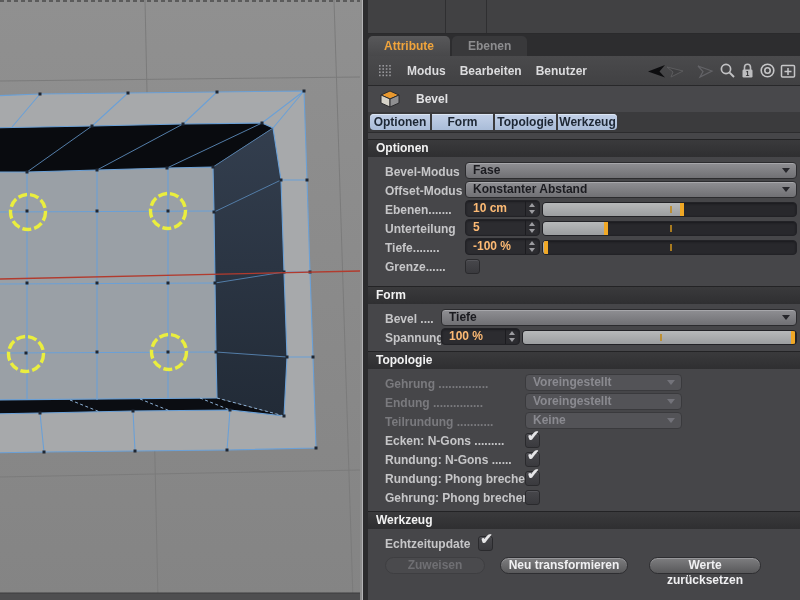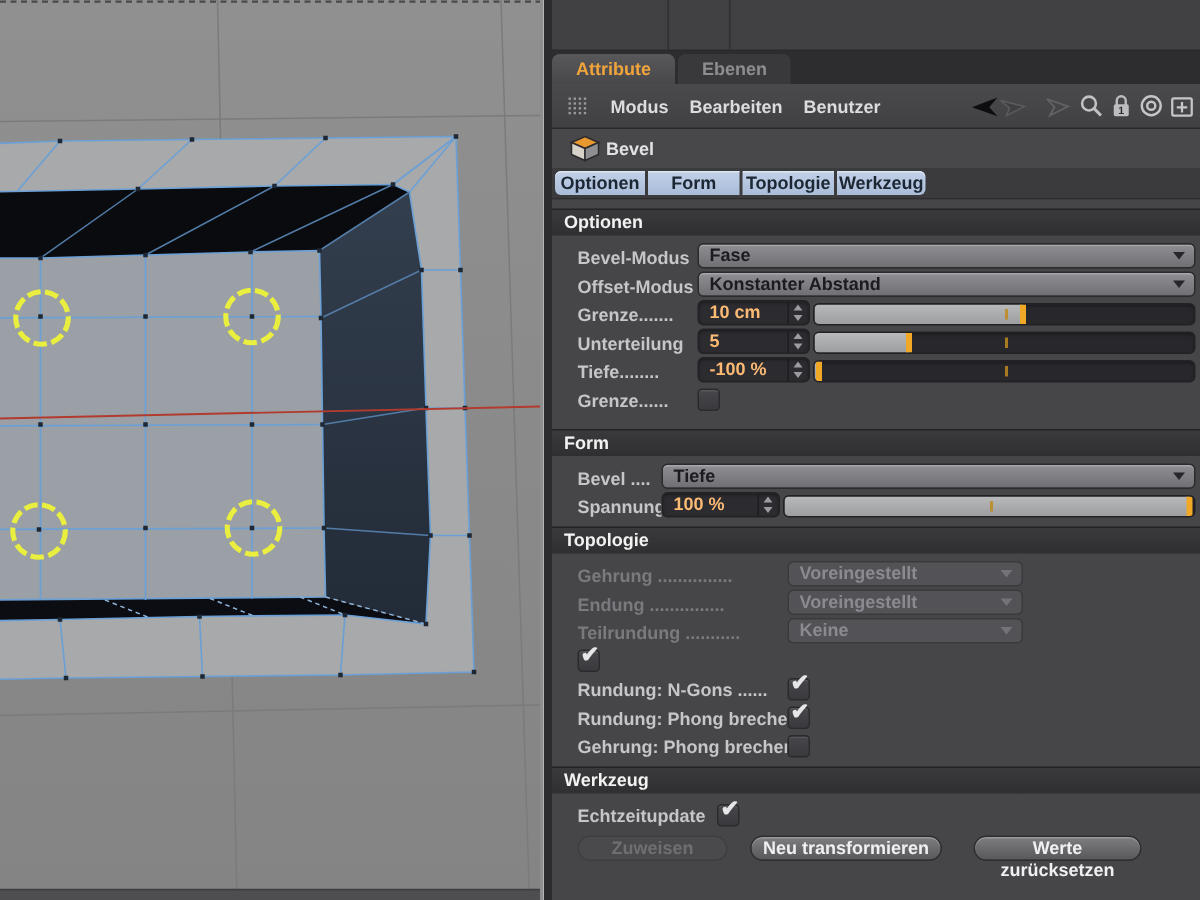--- a/index.html
+++ b/index.html
@@ -33,7 +33,7 @@
   .micon{display:inline-flex;align-items:center;margin-left:4px;}
 
   .objrow{height:26px;background:#48484b;display:flex;align-items:center;padding-left:8px;}
-  .objname{font-size:12px;font-weight:600;color:#e2e2e4;margin-left:4px;}
+  .objname{font-size:12px;font-weight:600;color:#e2e2e4;margin-left:16px;}
 
   .subtabs{height:20px;background:#3b3b3d;display:flex;align-items:center;padding-left:2px;border-bottom:1px solid #2c2c2e;}
   .seg{height:16px;line-height:16px;text-align:center;font-size:12px;font-weight:600;color:#1d2734;

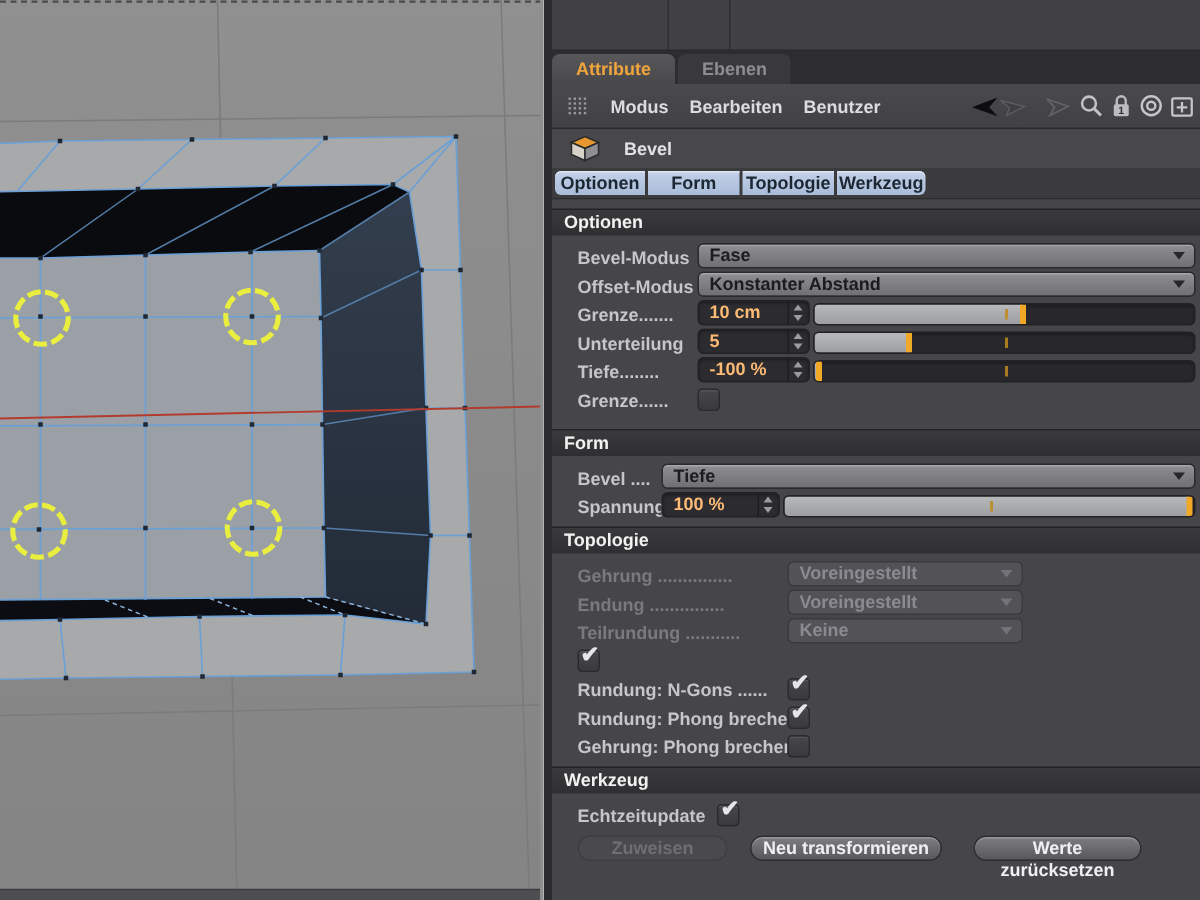--- a/index.html
+++ b/index.html
@@ -315,7 +315,7 @@
         </div>
       </div>
       <div class="row">
-        <span class="lbl">Grenze.......</span>
+        <span class="lbl">Ebenen.......</span>
         <div class="spin">
           <span class="spin-v">10 cm</span>
           <span class="spin-s">

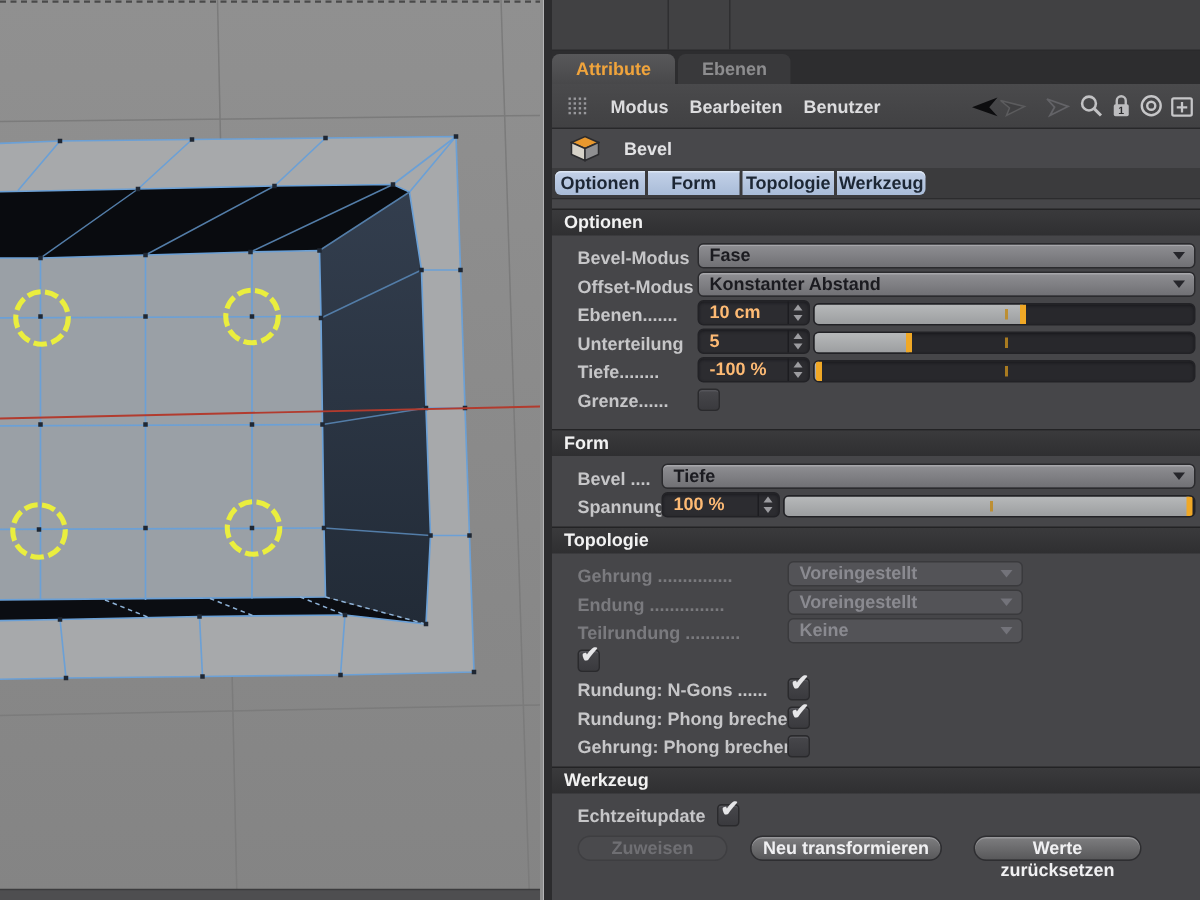--- a/index.html
+++ b/index.html
@@ -414,6 +414,7 @@
           </div>
         </div>
         <div class="row cbrow">
+          <span class="lbl">Ecken: N-Gons .........</span>
           <span class="cb on"></span>
         </div>
         <div class="row cbrow">

